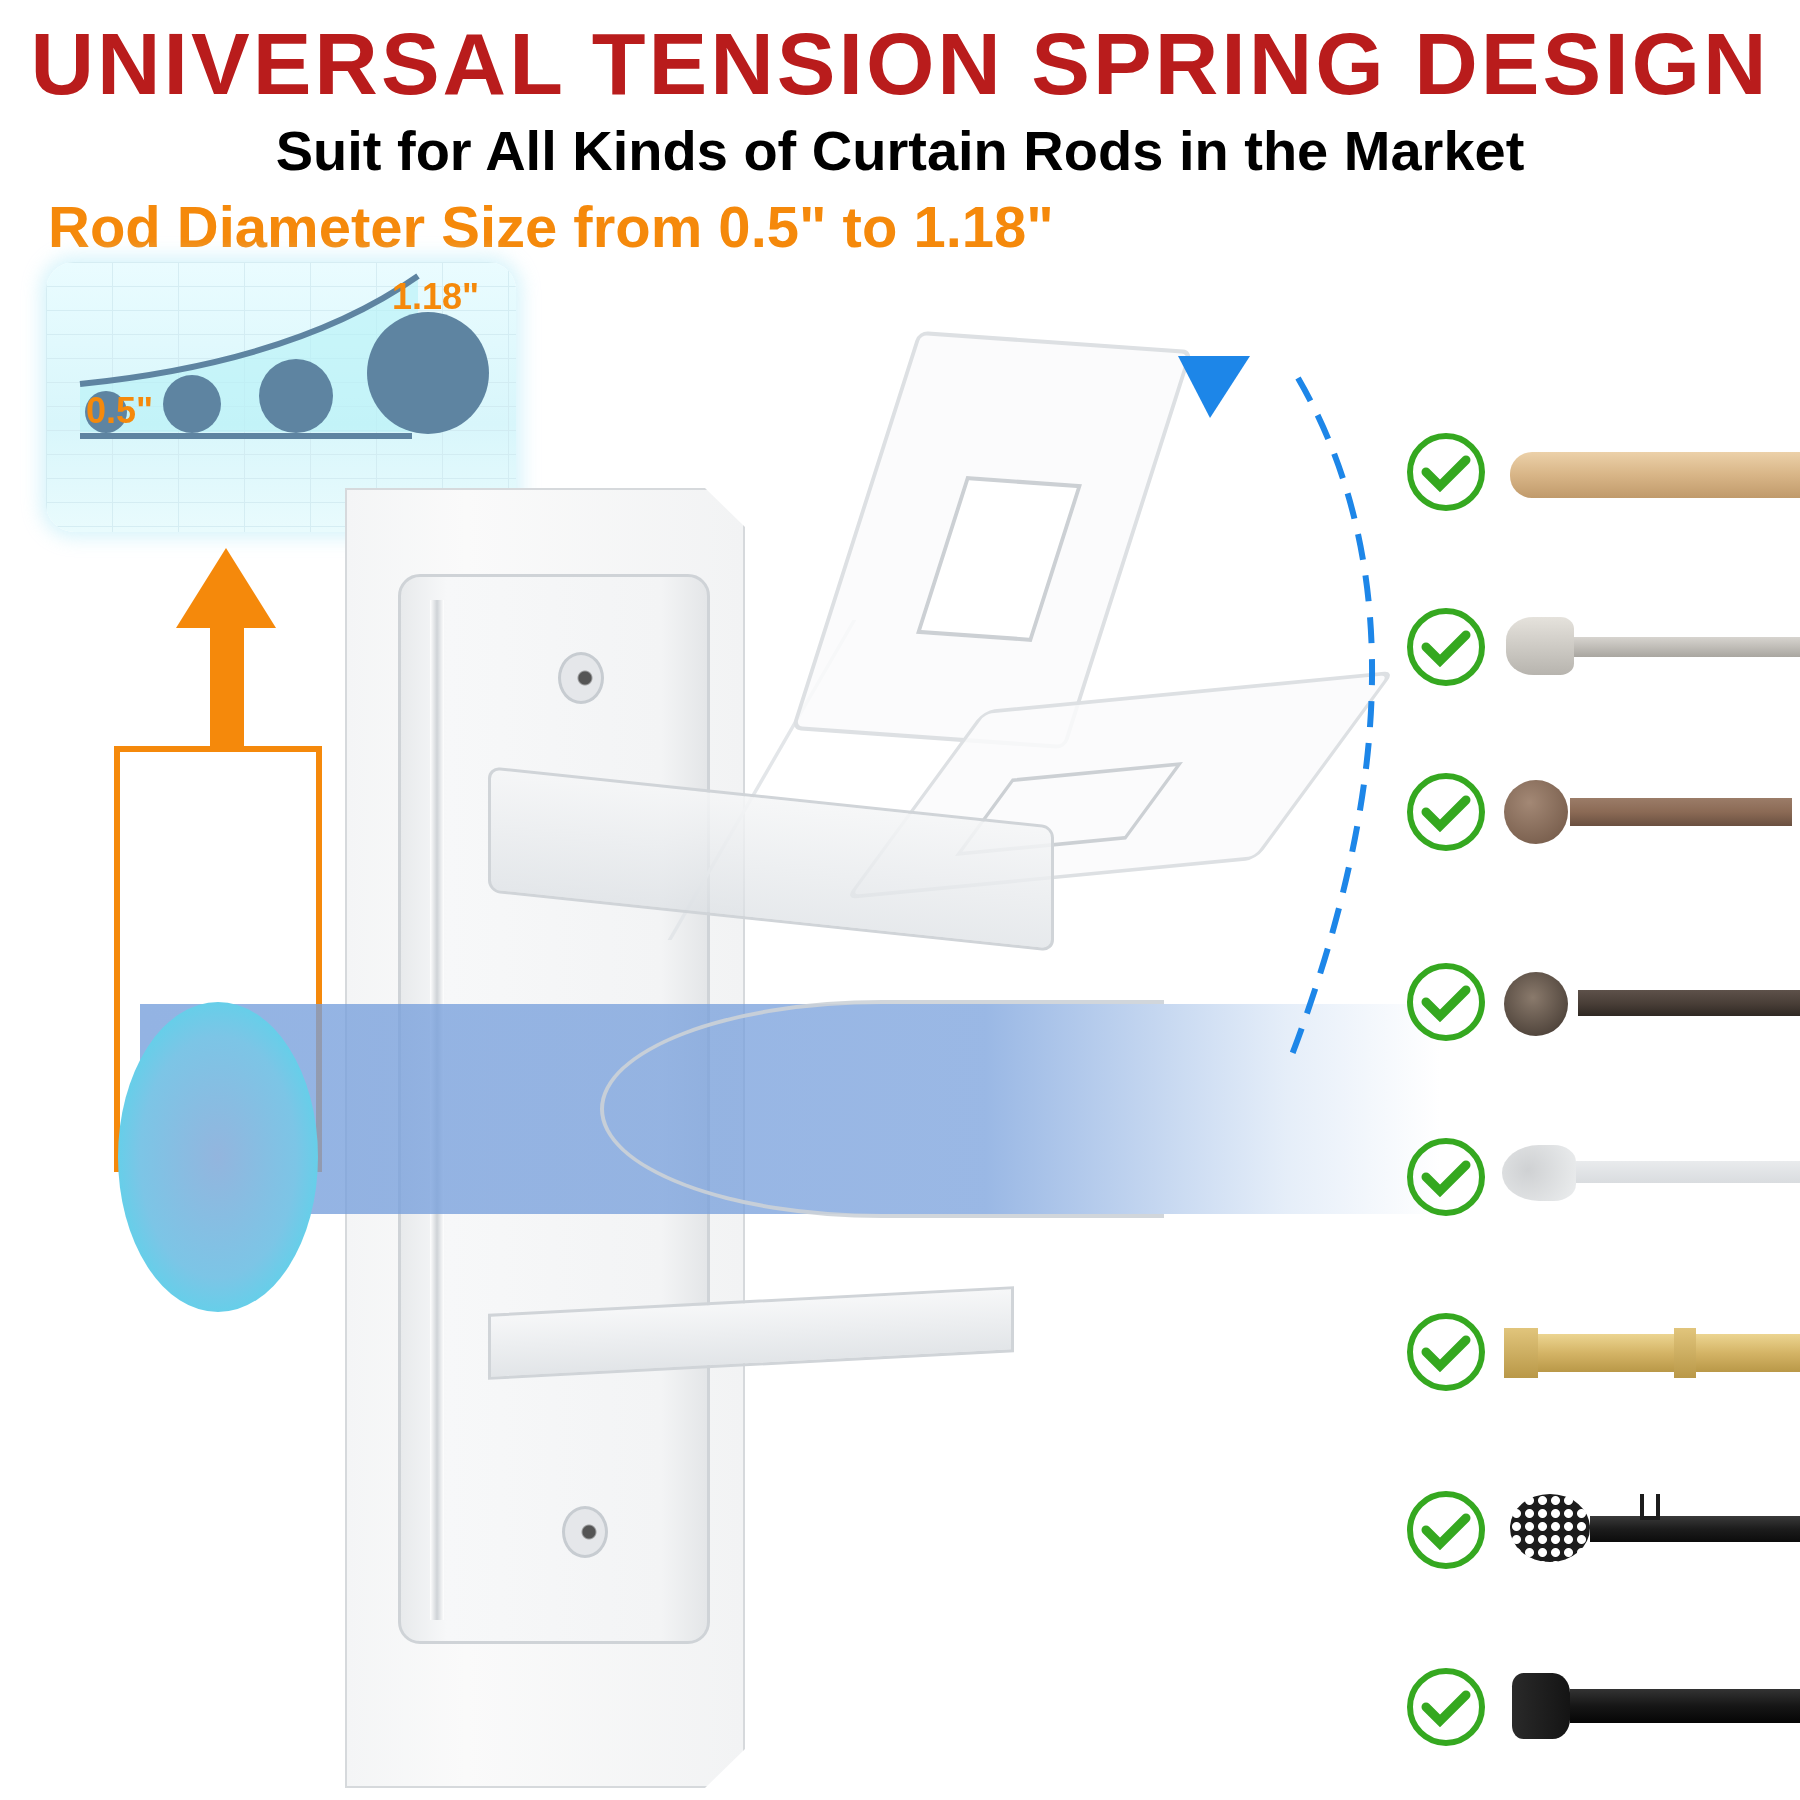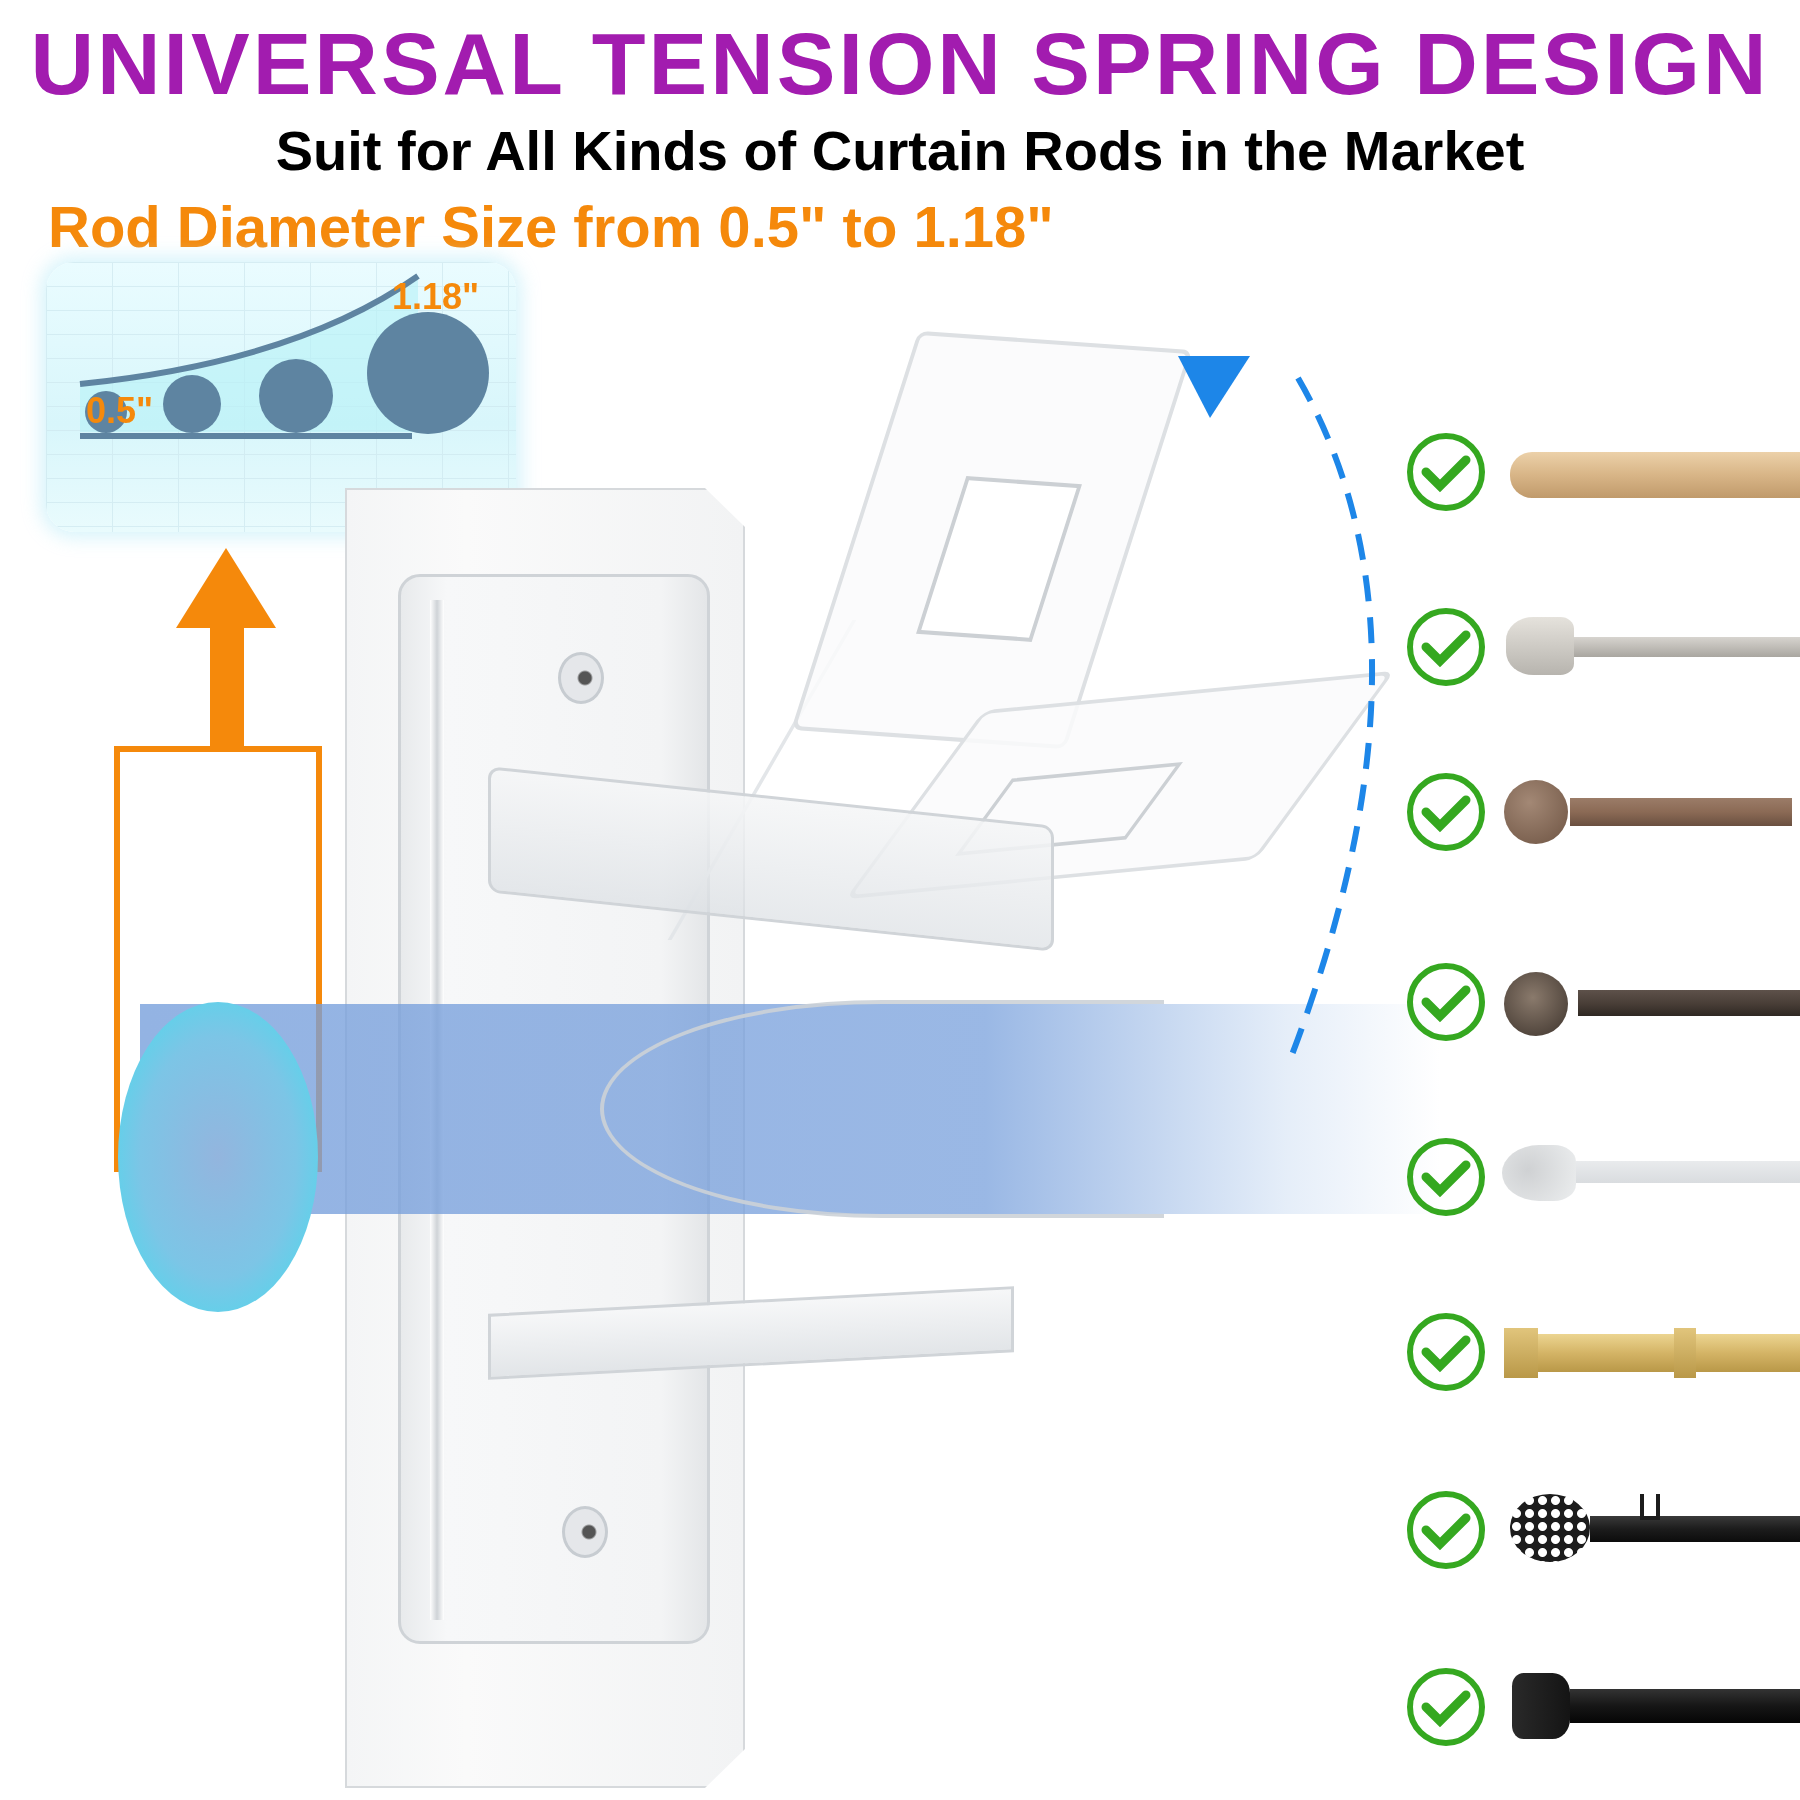--- a/index.html
+++ b/index.html
@@ -65,7 +65,7 @@
 </head>
 <body>
 
-<div class="abs title" style="color:#a21caf">UNIVERSAL TENSION SPRING DESIGN</div>
+<div class="abs title" style="color:#b91c1c">UNIVERSAL TENSION SPRING DESIGN</div>
 <div class="abs subtitle">Suit for All Kinds of Curtain Rods in the Market</div>
 <div class="abs range" style="color:#f5890b">Rod Diameter Size from 0.5" to  1.18"</div>
 

